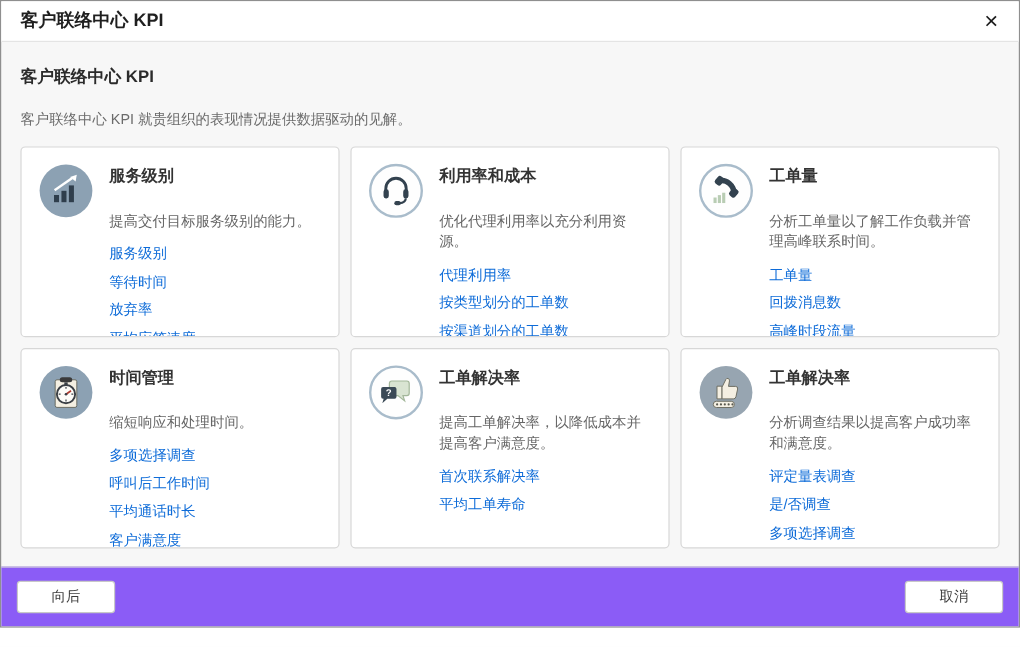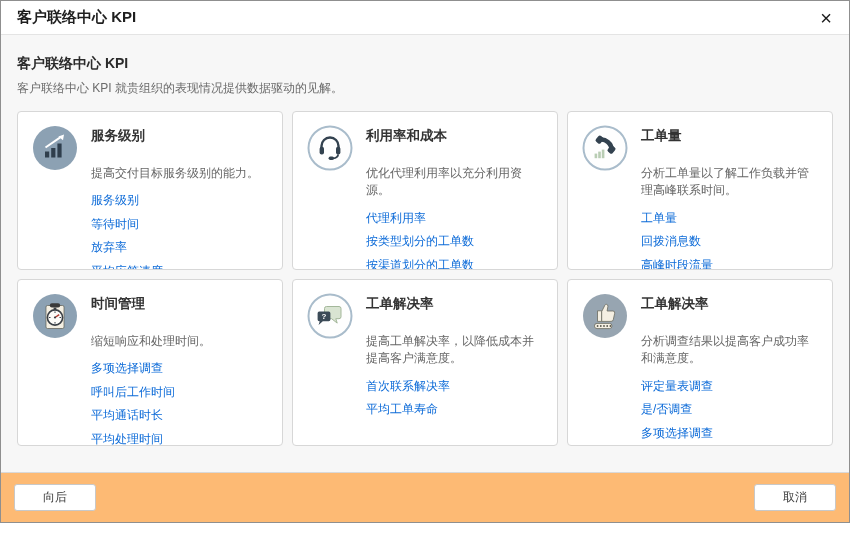--- a/index.html
+++ b/index.html
@@ -15,7 +15,7 @@
                font-size:20px; line-height:1; color:#1a1a1a; cursor:pointer; background:none; border:none; }
   .content { flex:1 1 auto; padding:20px 16px 0; }
   .section-title { font-size:14px; font-weight:bold; color:#2b2b2b; }
-  .section-subtitle { font-size:12px; color:#6b6b6b; margin-top:7px; }
+  .section-subtitle { font-size:12px; color:#6b6b6b; margin-top:18px; }
   .grid { margin-top:14px; display:grid; grid-template-columns:repeat(3,1fr);
           grid-template-rows:159px 167px; gap:9px; }
   .card { background:#ffffff; border:1px solid #d7d7d7; border-radius:4px;

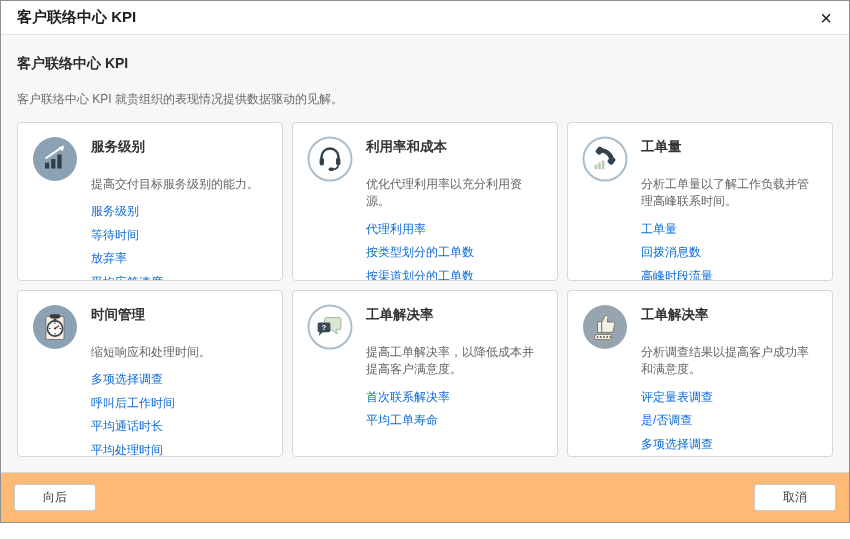--- a/index.html
+++ b/index.html
@@ -143,7 +143,7 @@
               <a href="#" class="card-link">多项选择调查</a>
               <a href="#" class="card-link">呼叫后工作时间</a>
               <a href="#" class="card-link">平均通话时长</a>
-              <a href="#" class="card-link">平均处理时间</a>
+              <a href="#" class="card-link">客户满意度</a>
             </div>
     </div>
   </div>

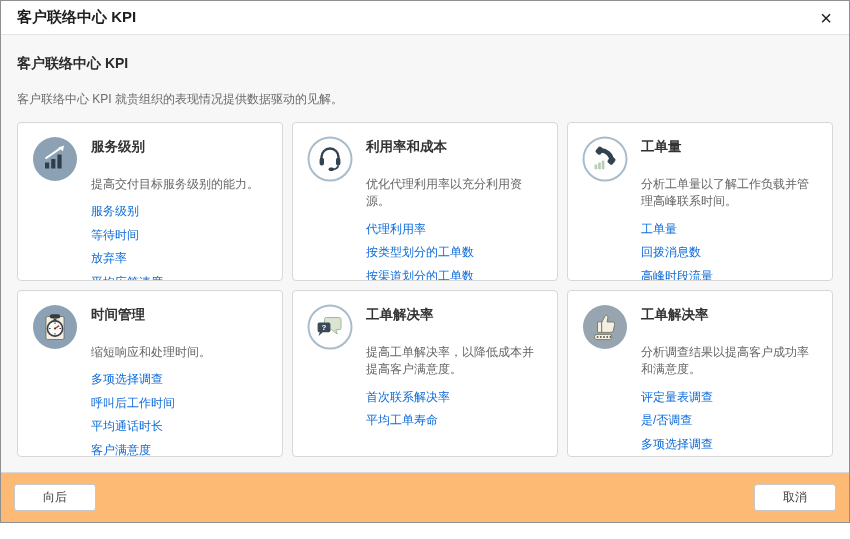--- a/index.html
+++ b/index.html
@@ -28,7 +28,7 @@
   .links { margin-top:11px; }
   .card-link { display:block; font-size:12px; color:#0d6bd8; text-decoration:none;
                margin-bottom:9px; line-height:1.2; }
-  .footer { flex:0 0 50px; background:#fdba74; border-top:1px solid #d9d9d9;
+  .footer { flex:0 0 50px; background:#8b5cf6; border-top:1px solid #d9d9d9;
             display:flex; align-items:center; justify-content:space-between; padding:0 13px; }
   .btn { width:82px; height:27px; background:#ffffff; border:1px solid #c8c8c8; border-radius:3px;
          font-size:12px; color:#3c3c3c; display:flex; align-items:center; justify-content:center;

